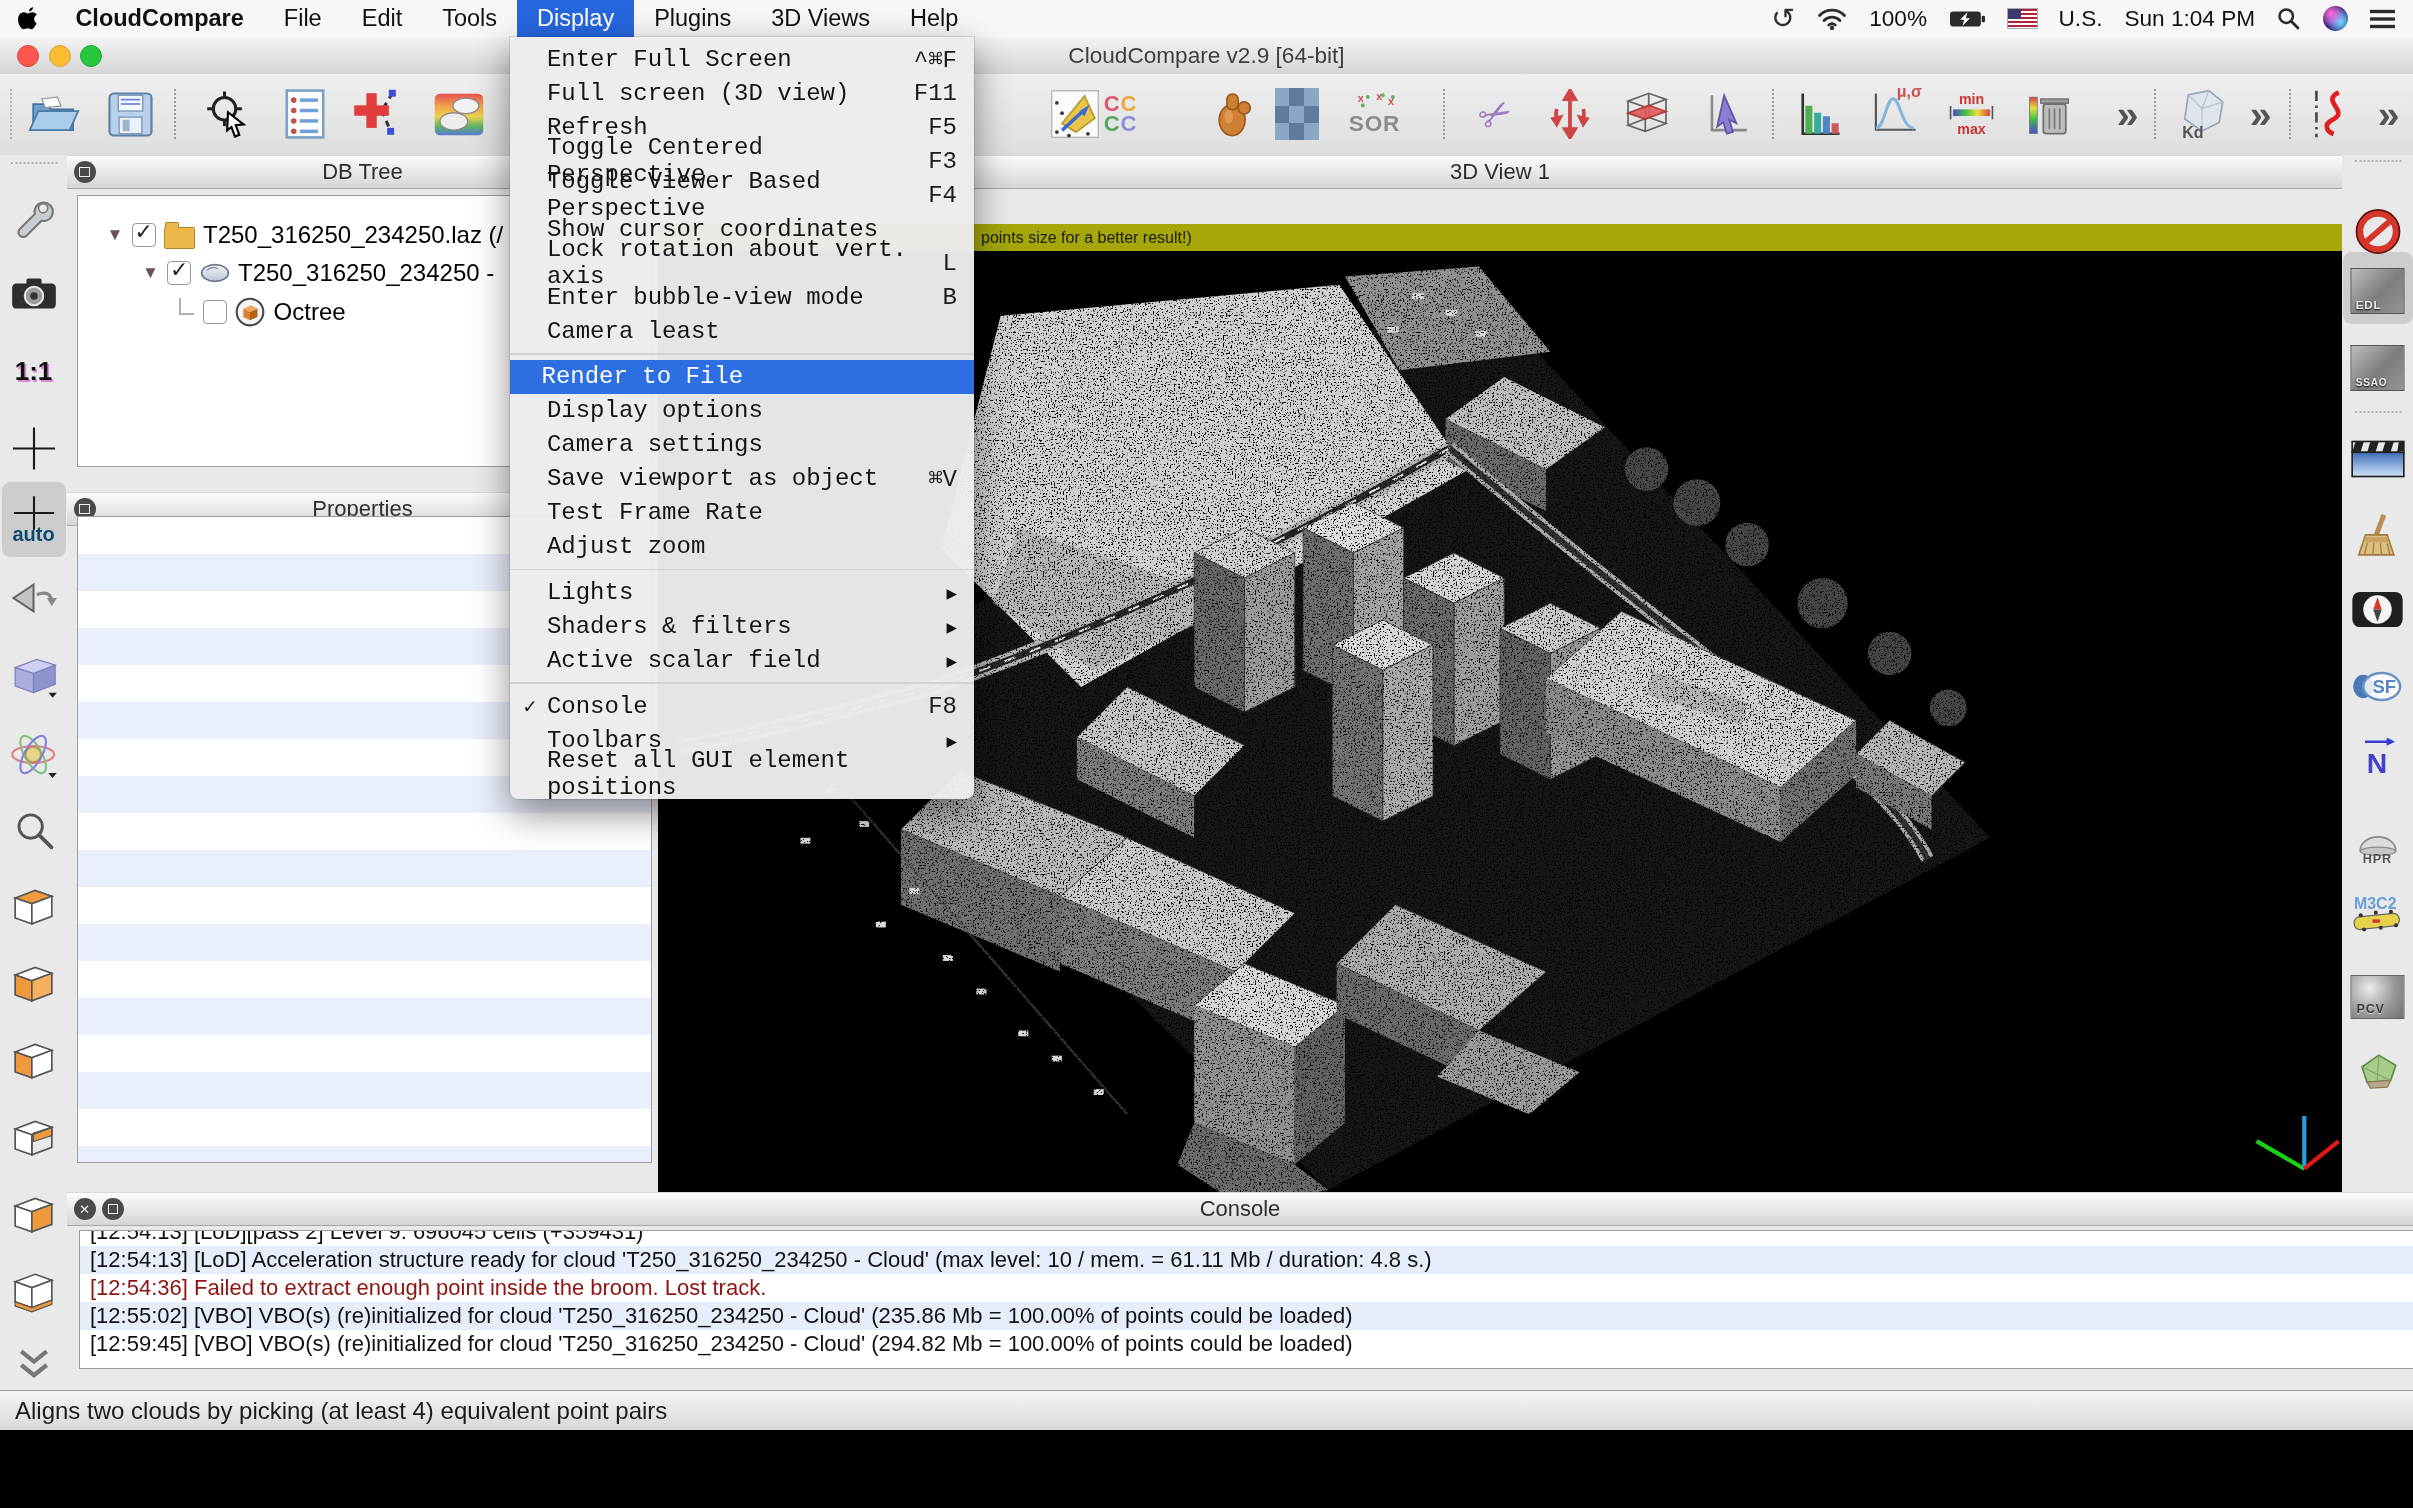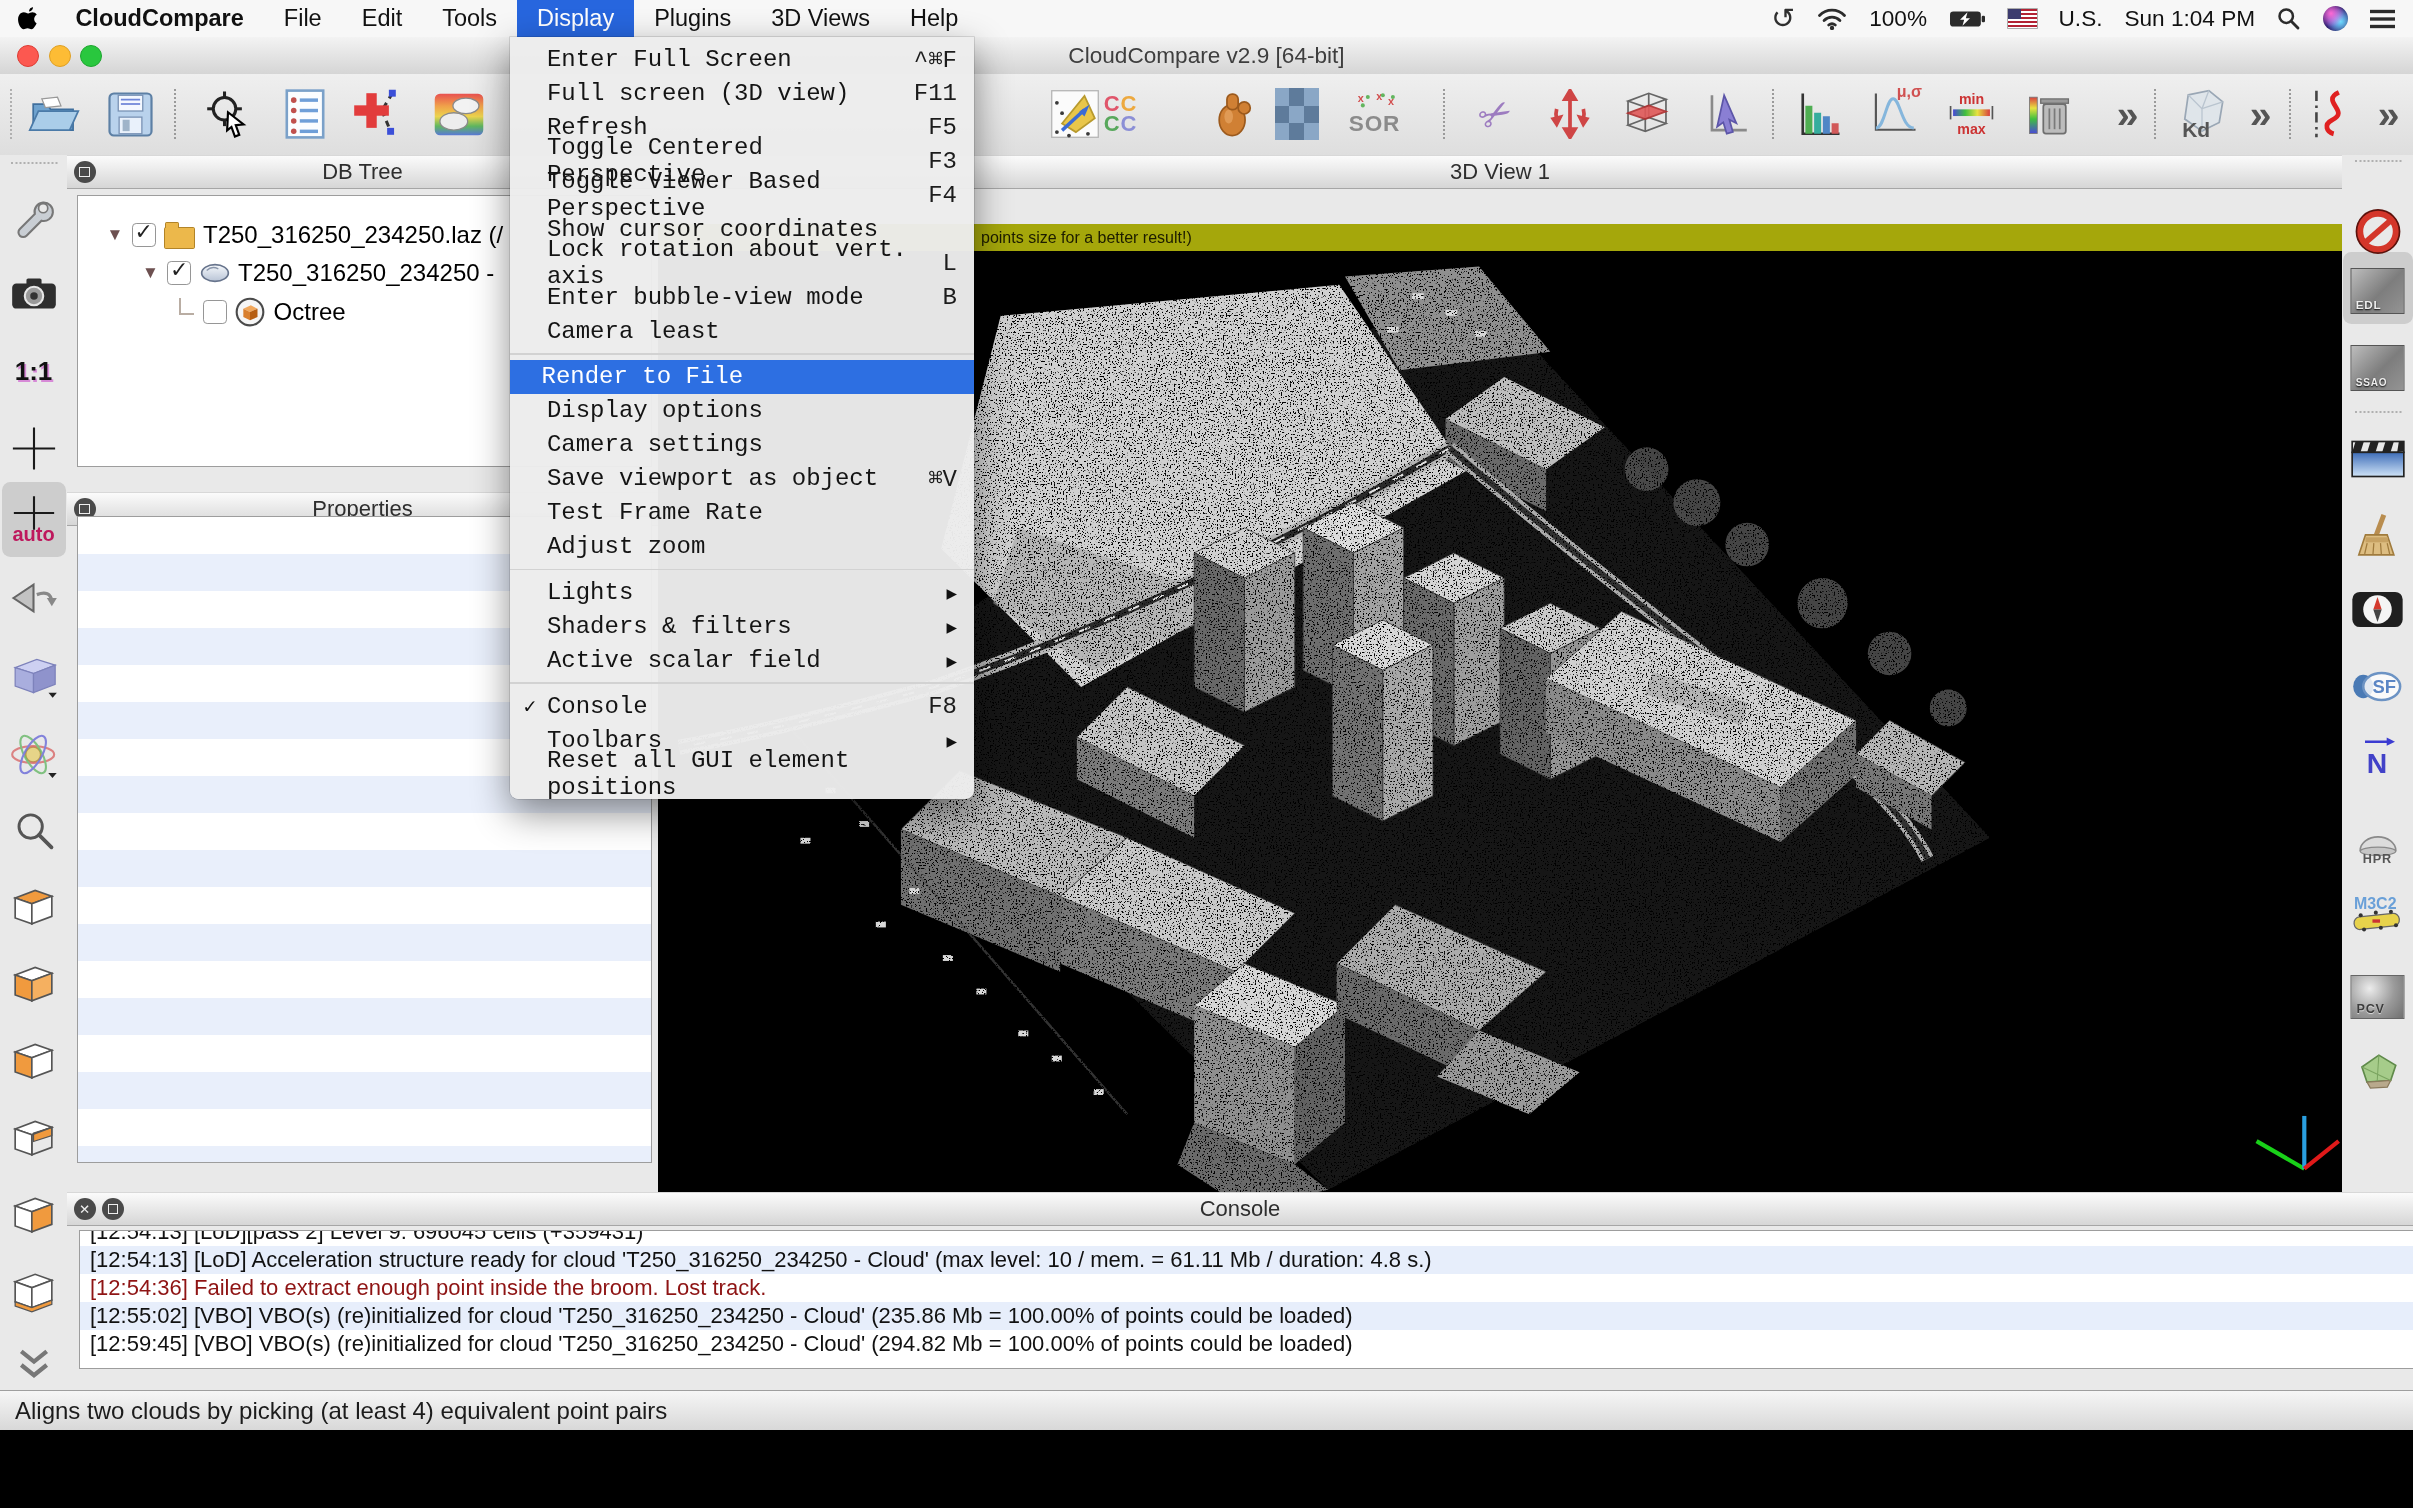--- a/index.html
+++ b/index.html
@@ -434,7 +434,7 @@
                 <line x1="30" y1="50" x2="30" y2="24"></line>
               </g>
           </svg>
-          <span style="position:absolute;left:6.7px;bottom:-1.7px;font-weight:bold;font-size:21px;color:#555;">Kd</span>
+          <span style="position:absolute;left:6.7px;bottom:-1.7px;font-weight:bold;font-size:16px;color:#555;">Kd</span>
         </span>
       </span>
       <span class="ti ovf" style="left:2232px">

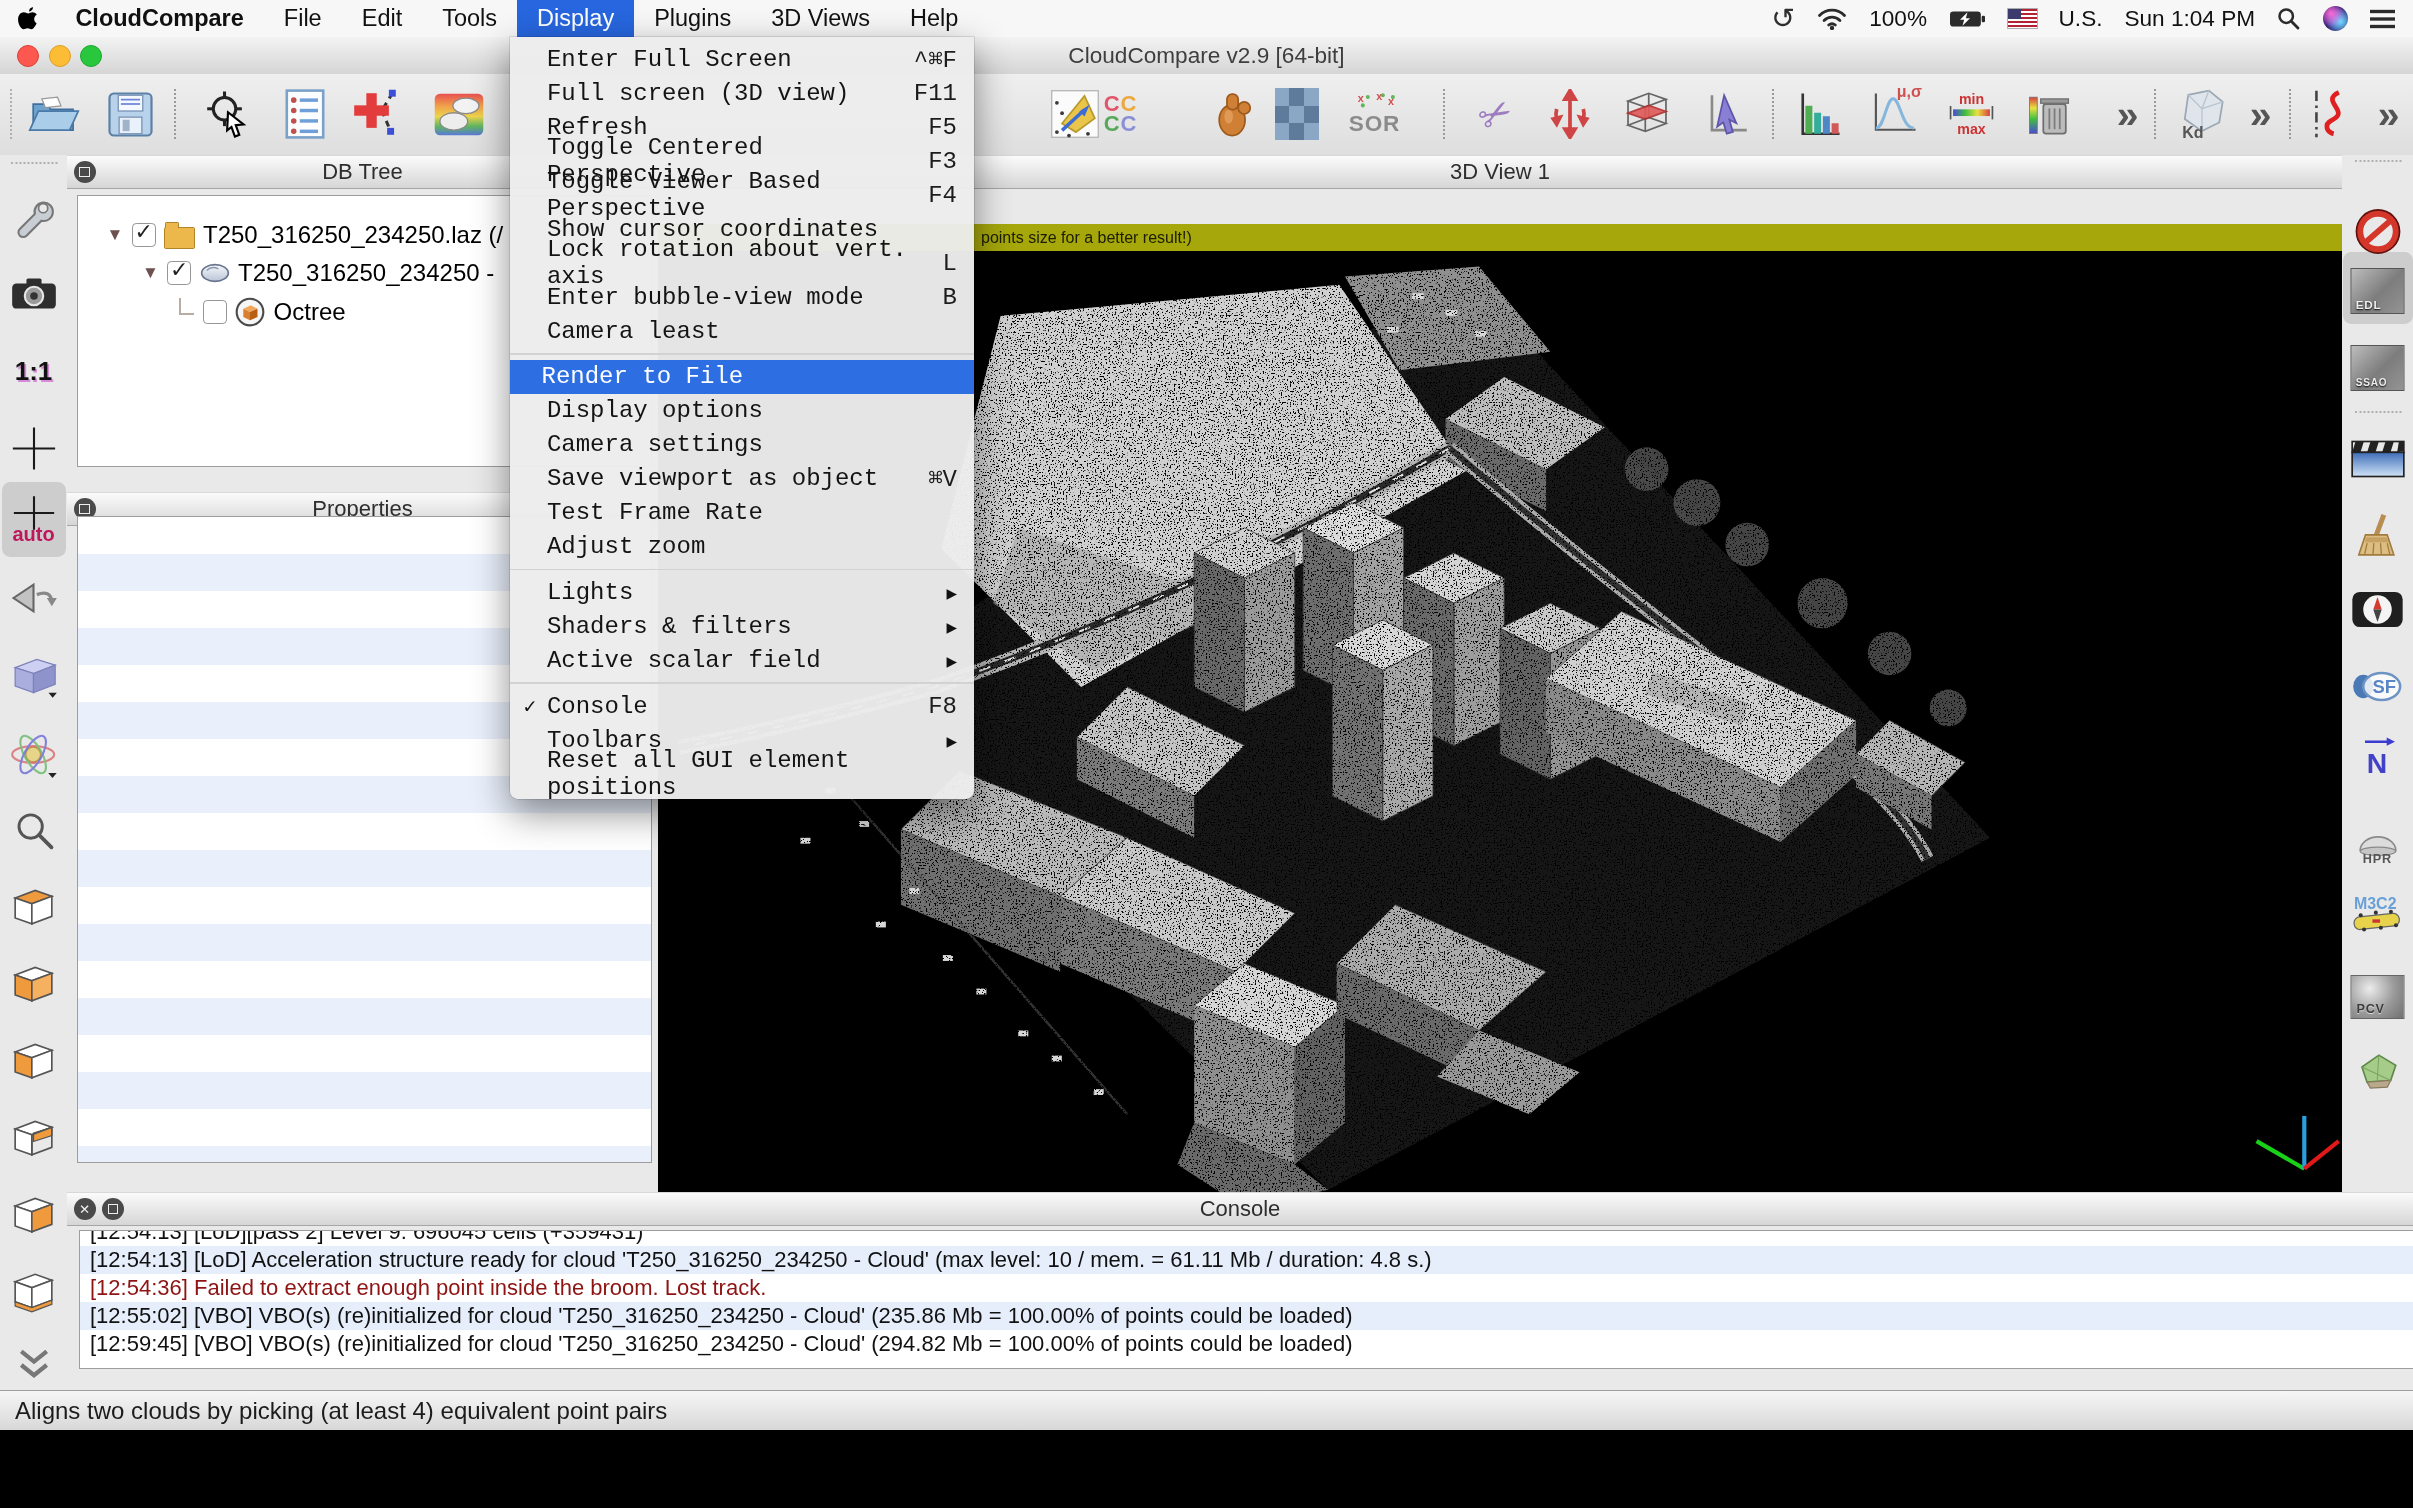--- a/index.html
+++ b/index.html
@@ -489,7 +489,7 @@
               <line x1="4" y1="20" x2="52" y2="20"></line>
             </g>
         </svg>
-        <span style="font-weight:bold;color:#be185d;font-size:20px;margin-top:-6.7px;">auto</span>
+        <span style="font-weight:bold;color:#0c4a6e;font-size:20px;margin-top:-6.7px;">auto</span>
       </span>
       <span class="sbi" style="top:416px">
         <svg width="50" height="40" viewBox="0 0 60 48">

